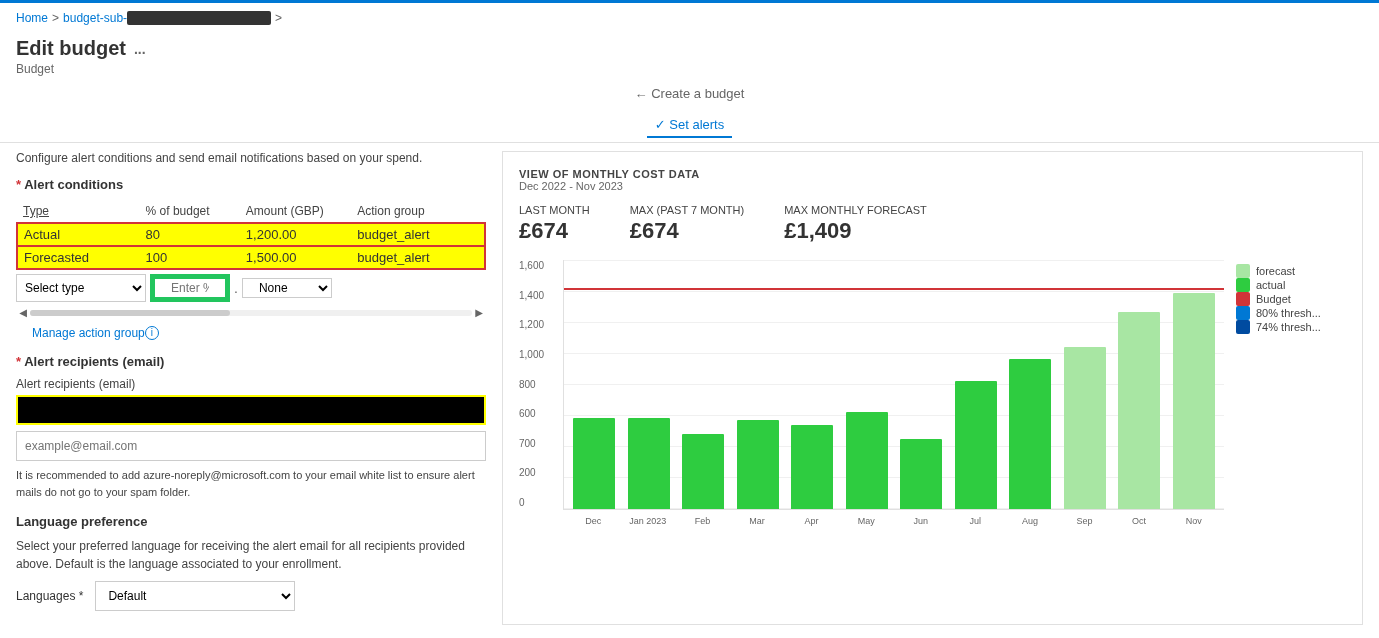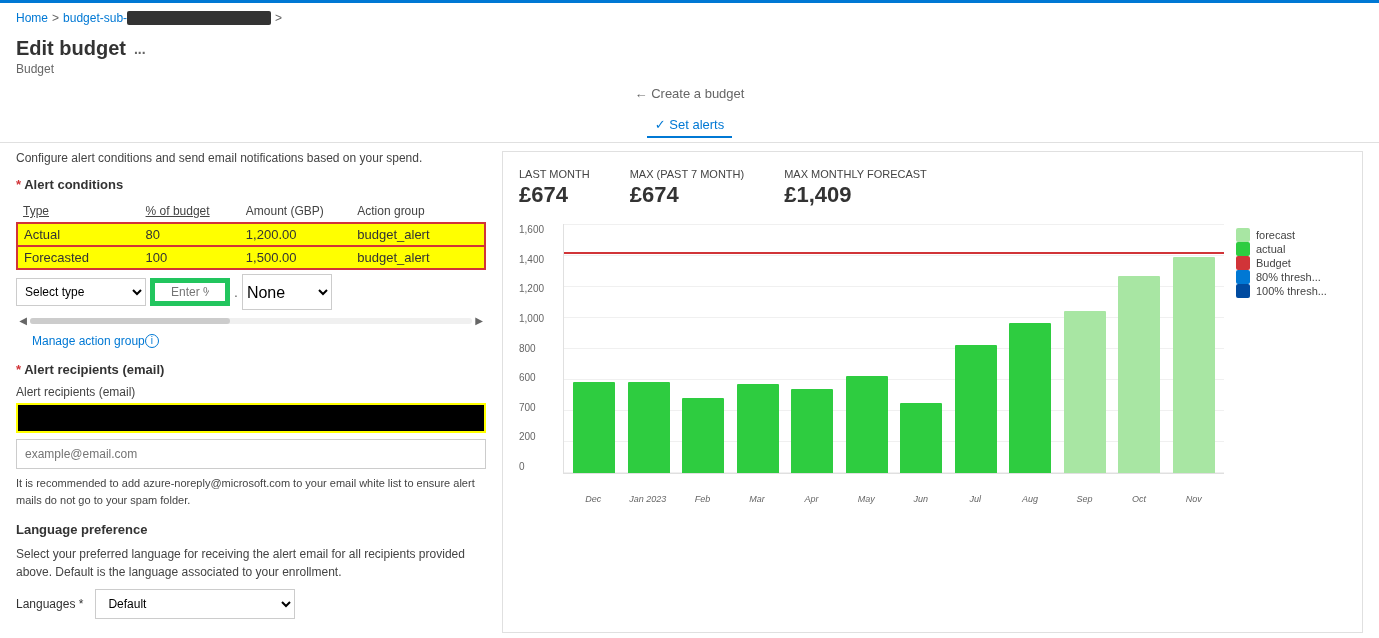--- a/index.html
+++ b/index.html
@@ -221,6 +221,10 @@
   </div>
 
   <div class="right-panel">
+    <div class="chart-header">
+      <div class="chart-title">VIEW OF MONTHLY COST DATA</div>
+      <div class="chart-subtitle">Dec 2022 - Nov 2023</div>
+    </div>
 
     <div class="stats-row">
       <div class="stat-item">

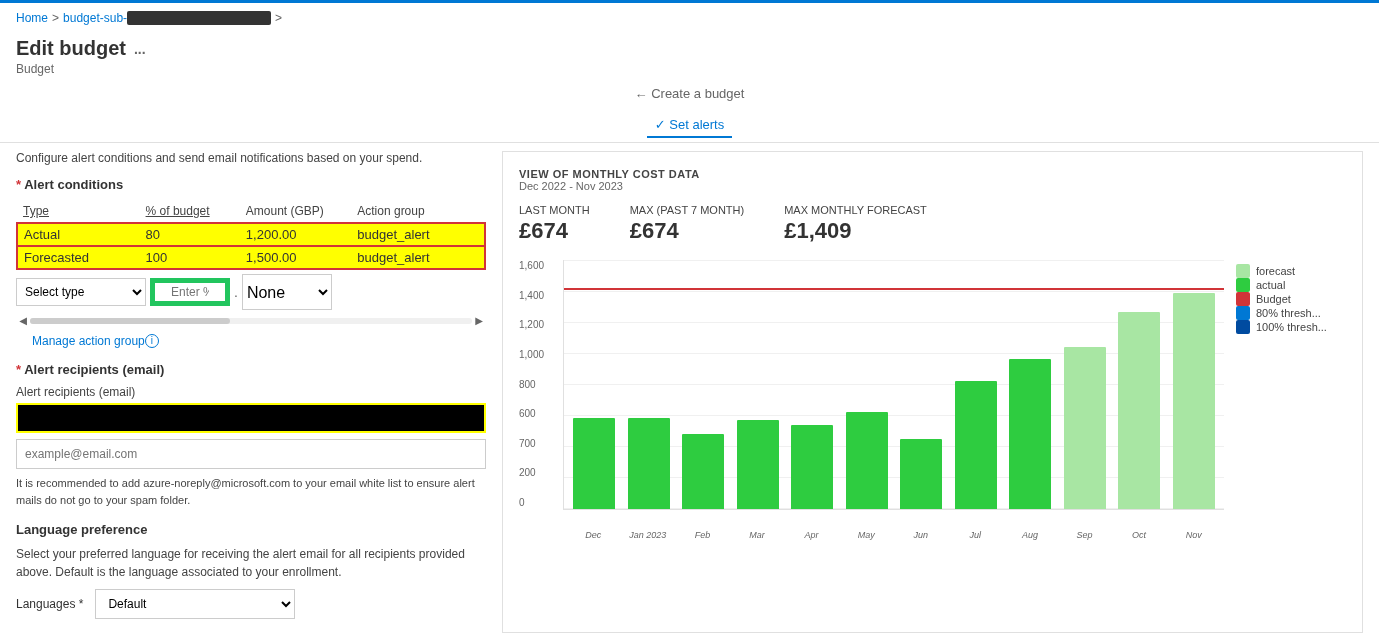--- a/index.html
+++ b/index.html
@@ -32,7 +32,7 @@
     .alert-conditions-table th { text-align: left; font-size: 12px; font-weight: 500; color: #444; padding: 4px 6px; border-bottom: 1px solid #ccc; }
     .alert-conditions-table td { padding: 4px 6px; font-size: 13px; }
     .alert-conditions-table .col-type { width: 110px; text-decoration: underline; }
-    .alert-conditions-table .col-pct { width: 90px; text-decoration: underline; }
+    .alert-conditions-table .col-pct { width: 90px; }
     .alert-conditions-table .col-amount { width: 100px; }
     .alert-conditions-table .col-action { width: 120px; }
 

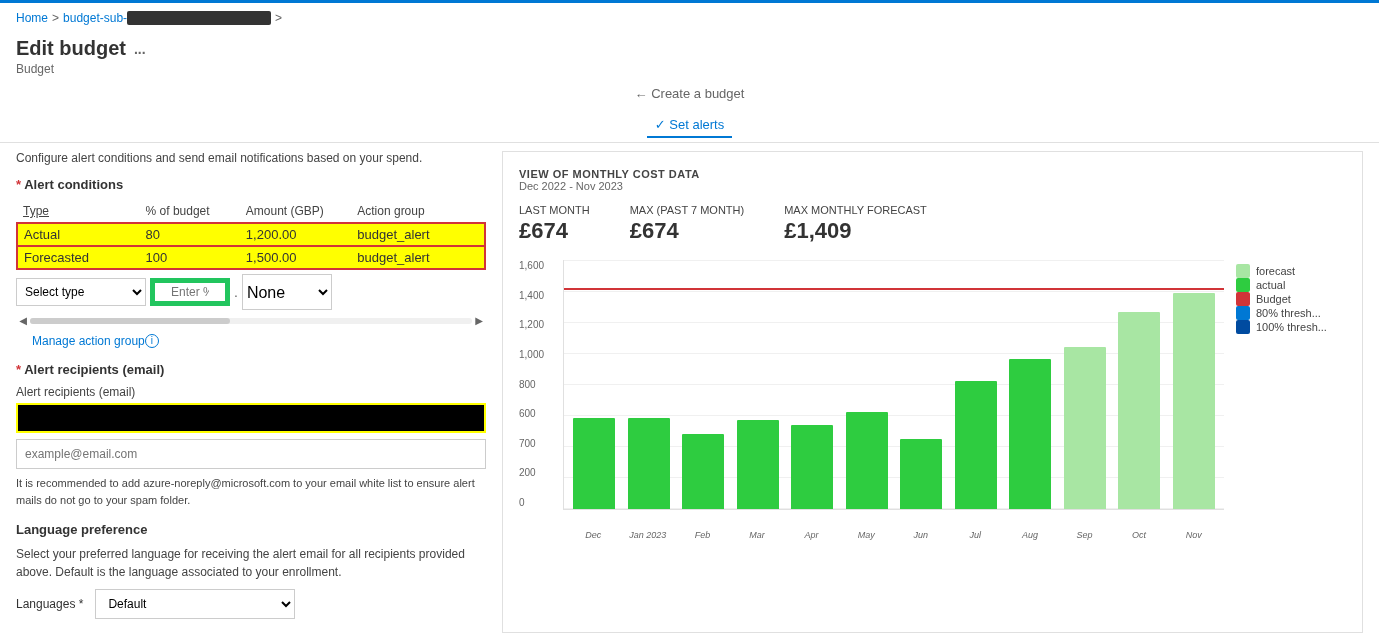--- a/index.html
+++ b/index.html
@@ -43,7 +43,7 @@
     .select-type-dropdown { width: 130px; height: 28px; border: 1px solid #ccc; font-size: 12px; padding: 0 4px; background: #fff; }
     .enter-pct-input { width: 80px; height: 28px; border: 5px solid #22c55e; font-size: 12px; padding: 0 16px; color: #999; }
     .dot-sep { font-size: 14px; color: #666; }
-    .none-dropdown { width: 90px; height: 36px; border: 1px solid #ccc; font-size: 16px; padding: 0 0; background: #fff; }
+    .none-dropdown { width: 90px; height: 20px; border: 1px solid #ccc; font-size: 12px; padding: 0 12px; background: #fff; }
 
     .scrollbar-hint { display: flex; align-items: center; margin: 4px 0; }
     .scrollbar-track { flex: 1; height: 6px; background: #f0f0f0; border-radius: 3px; position: relative; }

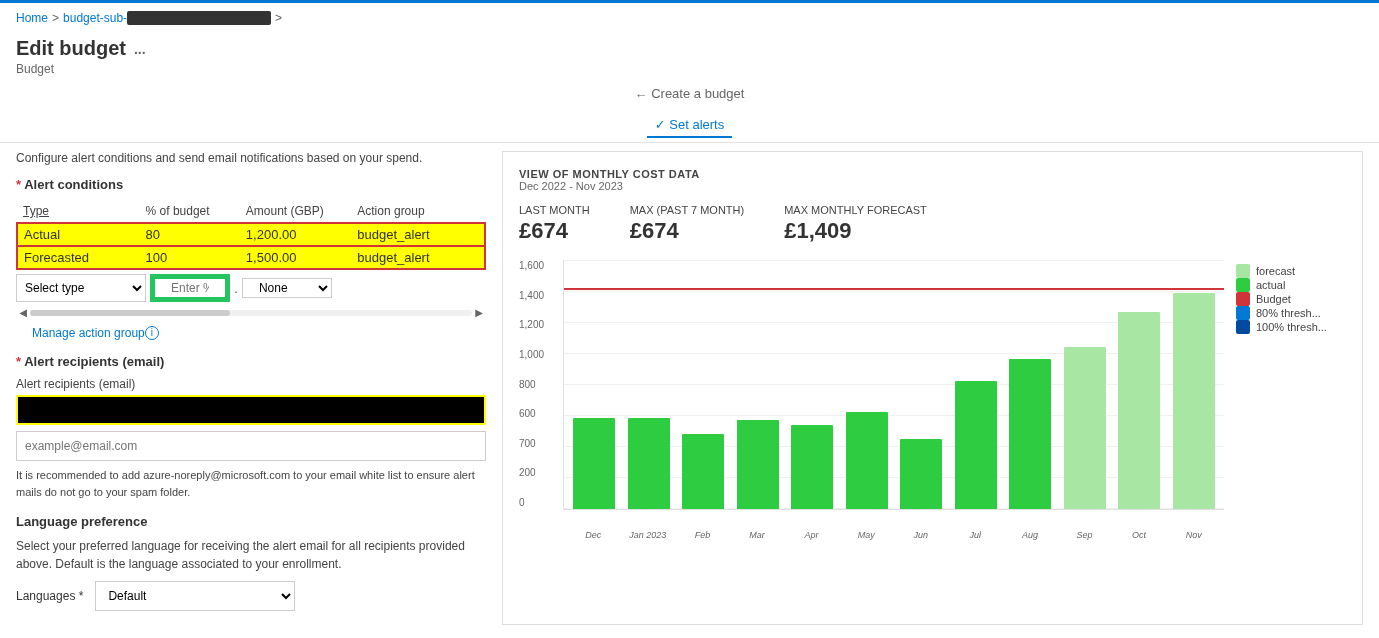--- a/index.html
+++ b/index.html
@@ -344,7 +344,7 @@
         </div>
         <div class="legend-item">
           <div class="legend-box thresh100"></div>
-          <span>100% thresh...</span>
+          <span>74% thresh...</span>
         </div>
       </div>
     </div>

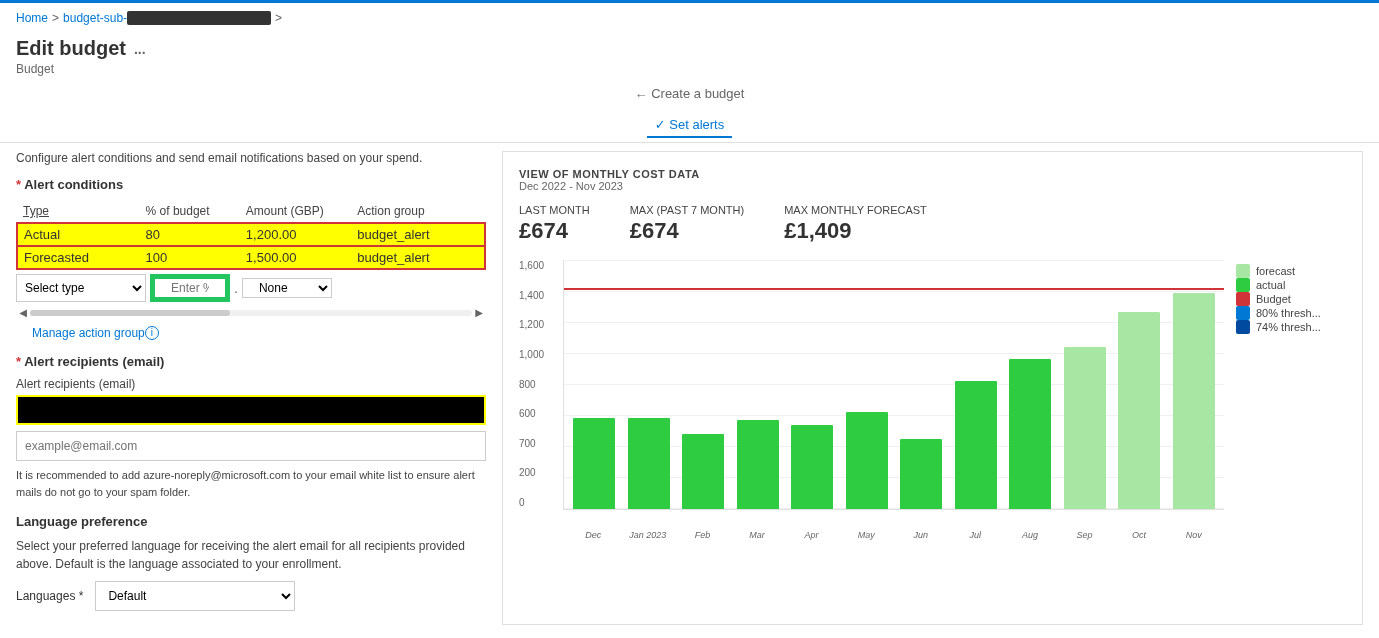--- a/index.html
+++ b/index.html
@@ -87,7 +87,7 @@
     .bar.actual { background: #2ecc40; }
     .bar.forecast { background: #a8e6a3; }
     .budget-line { position: absolute; left: 0; right: 0; height: 2px; background: #d13438; }
-    .x-labels { display: flex; margin-left: 44px; gap: 2px; padding: 18px 4px; font-style: italic; }
+    .x-labels { display: flex; margin-left: 44px; gap: 2px; padding: 4px 4px; }
     .x-label { flex: 1; text-align: center; font-size: 9px; color: #666; padding-top: 2px; }
     .chart-grid-lines { position: absolute; left: 0; right: 0; top: 0; bottom: 0; display: flex; flex-direction: column; justify-content: space-between; pointer-events: none; }
     .grid-line { border-top: 1px solid #f0f0f0; width: 100%; }

